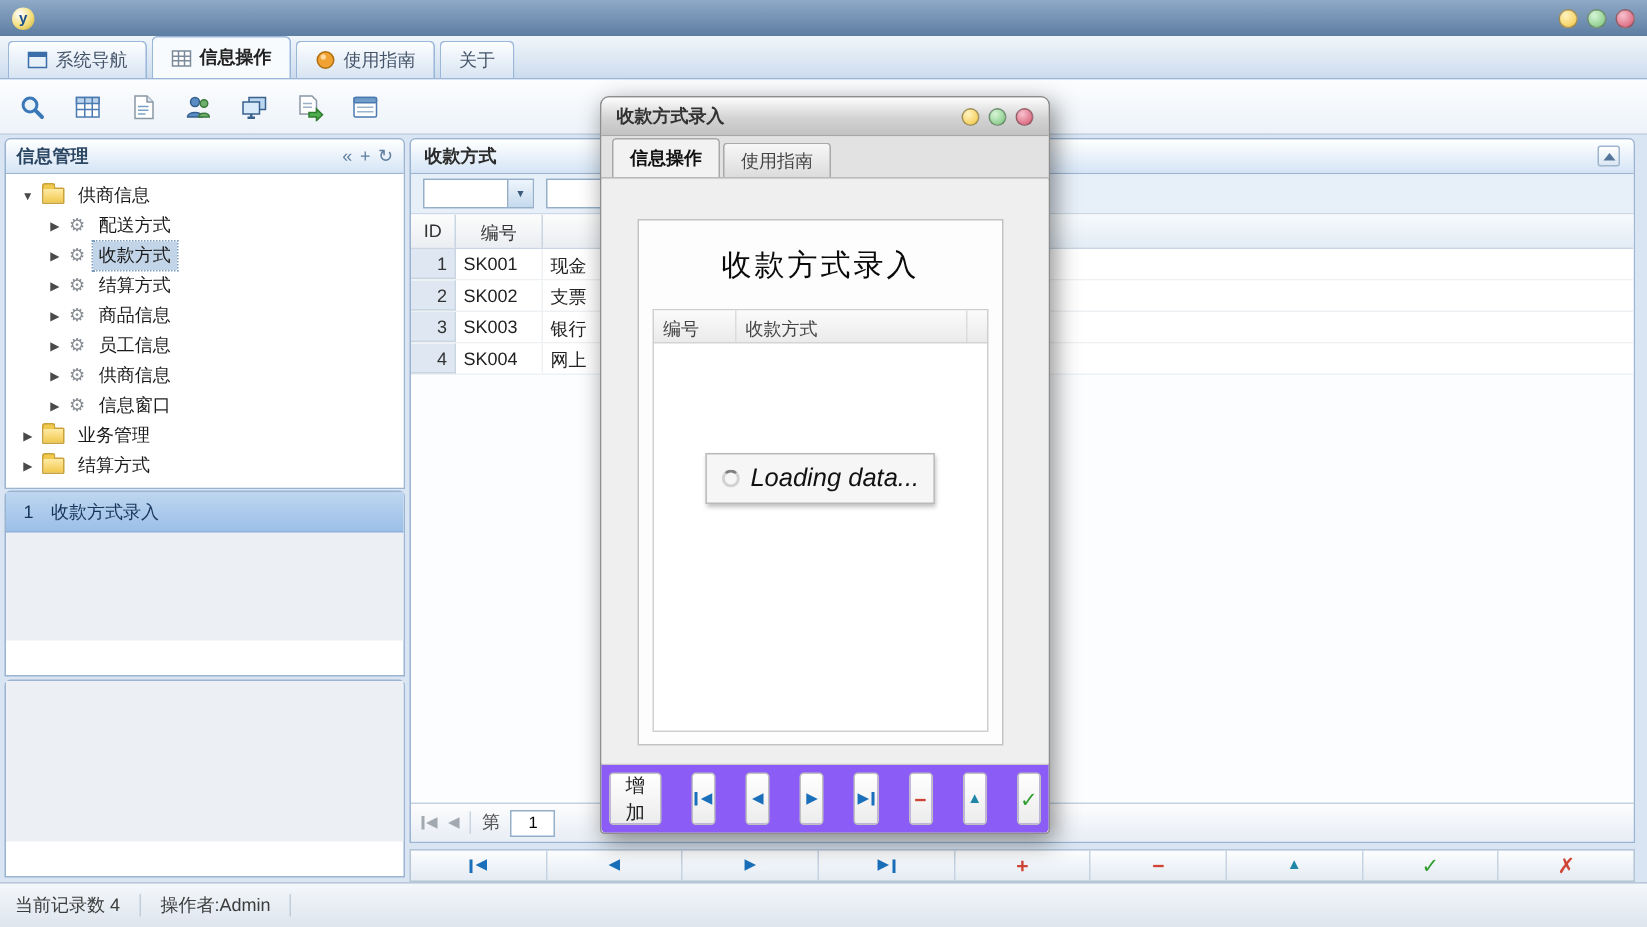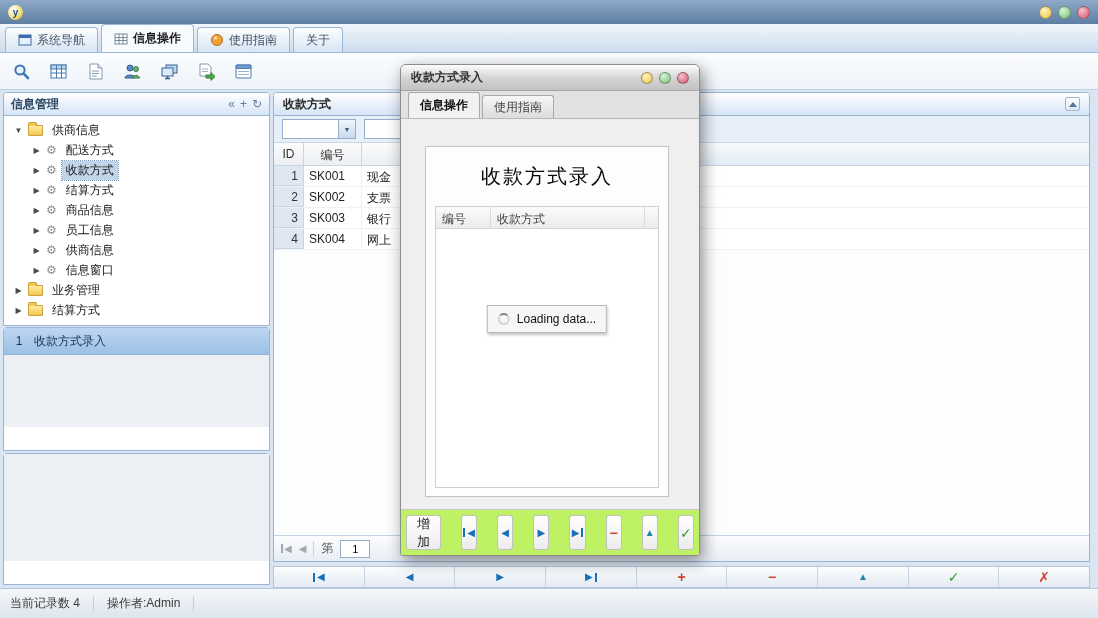--- a/index.html
+++ b/index.html
@@ -112,7 +112,7 @@
   .dgh-code{width:55px;}
   .dgh-method{flex:1;}
   .dgh-extra{width:13px;border-right:none;}
-  .loading-box{position:absolute;left:50%;top:40%;transform:translate(-50%,-50%);background:#f6f6f6;border:1px solid #b9b9b9;box-shadow:1px 2px 3px rgba(0,0,0,.25);padding:6px 10px;display:flex;gap:7px;align-items:center;font-size:12px;color:#111;white-space:nowrap;}
+  .loading-box{position:absolute;left:50%;top:40%;transform:translate(-50%,-50%);background:#f6f6f6;border:1px solid #b9b9b9;box-shadow:1px 2px 3px rgba(0,0,0,.25);padding:6px 10px;display:flex;gap:7px;align-items:center;font-size:17px;color:#111;white-space:nowrap;font-style:italic;}
   .spinner{width:12px;height:12px;border:2px solid #d2d2d2;border-top-color:#808080;border-radius:50%;flex:0 0 auto;}
   .dlg-toolbar{position:absolute;left:0;right:0;bottom:0;height:46px;background:#bef264;border-top:1px solid #cacaca;border-radius:0 0 3px 3px;display:flex;align-items:center;padding:0 5px;gap:20px;}
   .dlg-btn{height:35px;background:linear-gradient(#ffffff,#ececec);border:1px solid #c0c0c0;border-radius:3px;display:flex;align-items:center;justify-content:center;gap:2px;cursor:pointer;color:#222;}

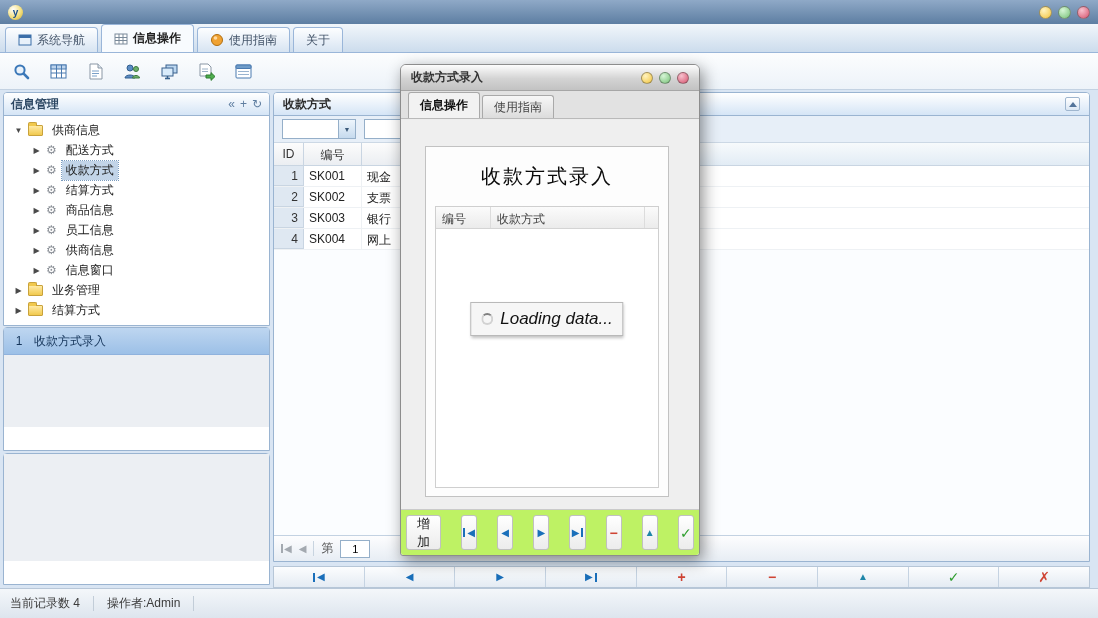--- a/index.html
+++ b/index.html
@@ -114,7 +114,7 @@
   .dgh-extra{width:13px;border-right:none;}
   .loading-box{position:absolute;left:50%;top:40%;transform:translate(-50%,-50%);background:#f6f6f6;border:1px solid #b9b9b9;box-shadow:1px 2px 3px rgba(0,0,0,.25);padding:6px 10px;display:flex;gap:7px;align-items:center;font-size:17px;color:#111;white-space:nowrap;font-style:italic;}
   .spinner{width:12px;height:12px;border:2px solid #d2d2d2;border-top-color:#808080;border-radius:50%;flex:0 0 auto;}
-  .dlg-toolbar{position:absolute;left:0;right:0;bottom:0;height:46px;background:#bef264;border-top:1px solid #cacaca;border-radius:0 0 3px 3px;display:flex;align-items:center;padding:0 5px;gap:20px;}
+  .dlg-toolbar{position:absolute;left:0;right:0;bottom:0;height:46px;background:#8b5cf6;border-top:1px solid #cacaca;border-radius:0 0 3px 3px;display:flex;align-items:center;padding:0 5px;gap:20px;}
   .dlg-btn{height:35px;background:linear-gradient(#ffffff,#ececec);border:1px solid #c0c0c0;border-radius:3px;display:flex;align-items:center;justify-content:center;gap:2px;cursor:pointer;color:#222;}
   .dlg-btn.txt{padding:0 10px;font-size:13px;}
   .dlg-btn.ibtn{width:31px;}

